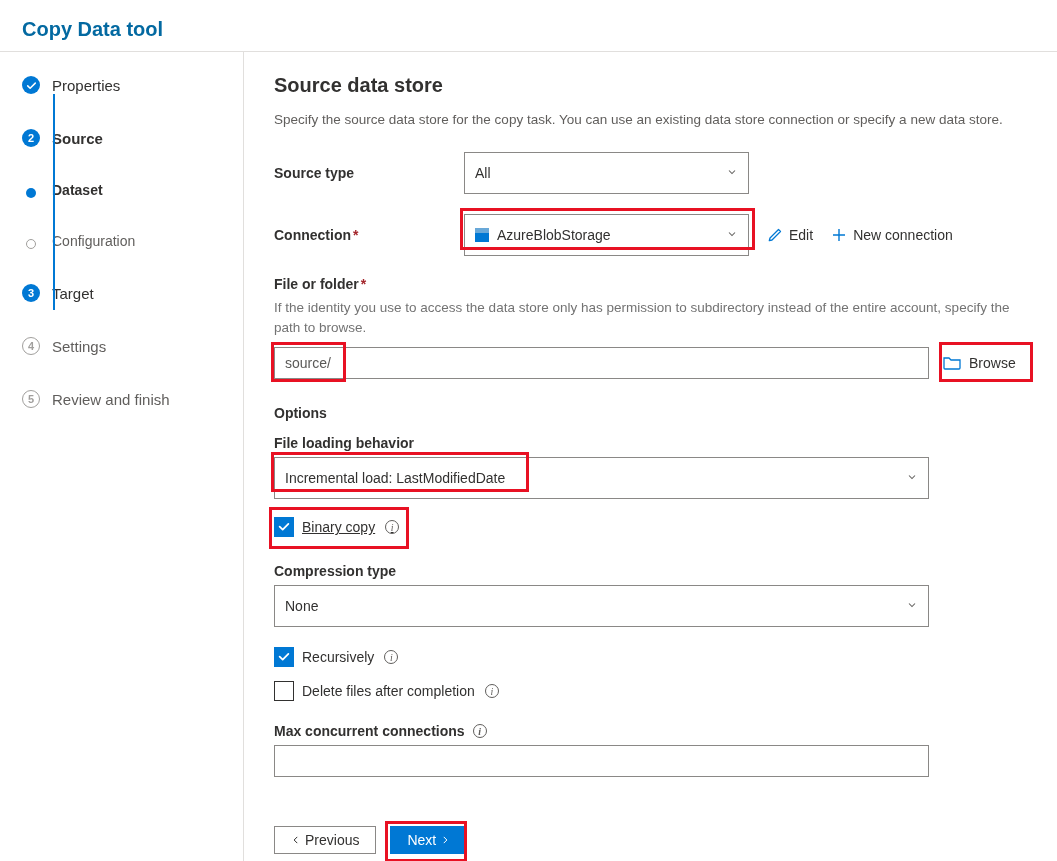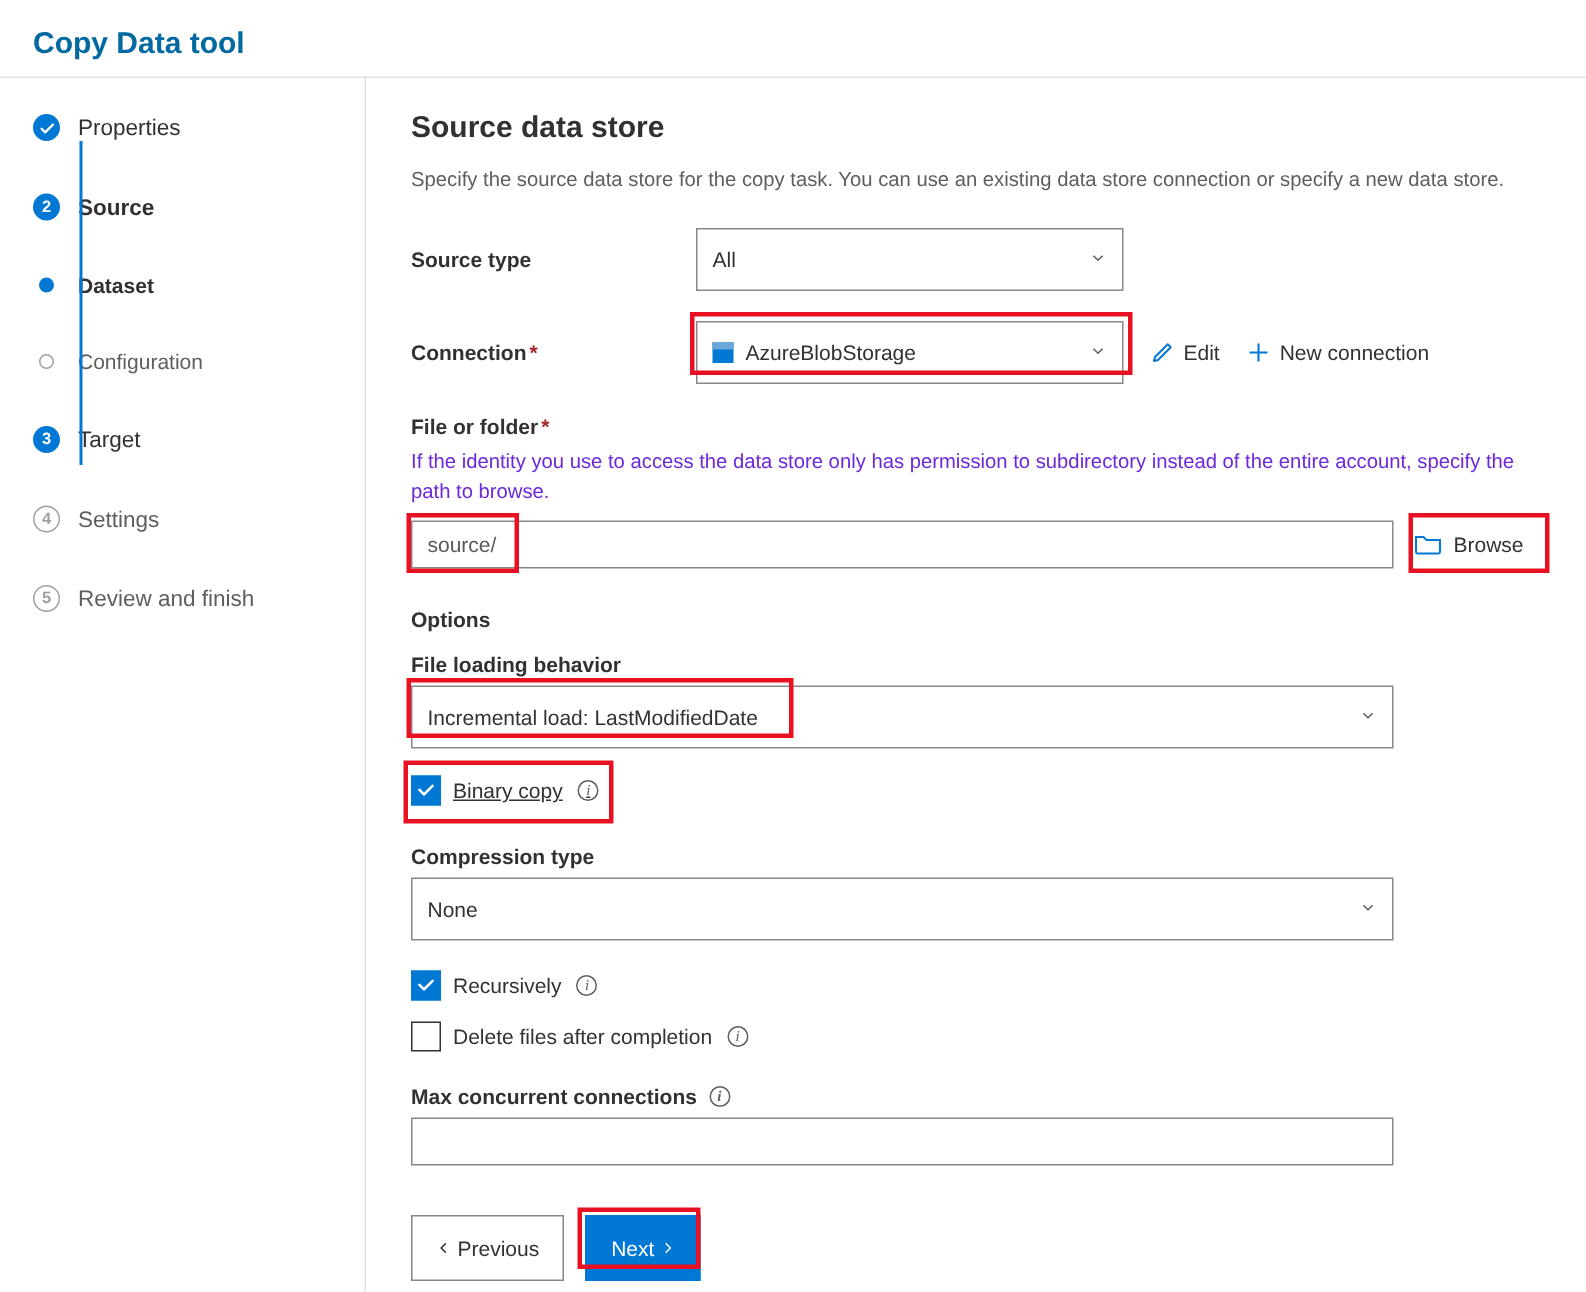--- a/index.html
+++ b/index.html
@@ -38,7 +38,7 @@
   .step-list { list-style: none; margin: 0; padding: 0; }
   .step-item {
     display: flex;
-    align-items: center;
+    align-items: flex-end;
     margin-bottom: 35px;
     position: relative;
   }

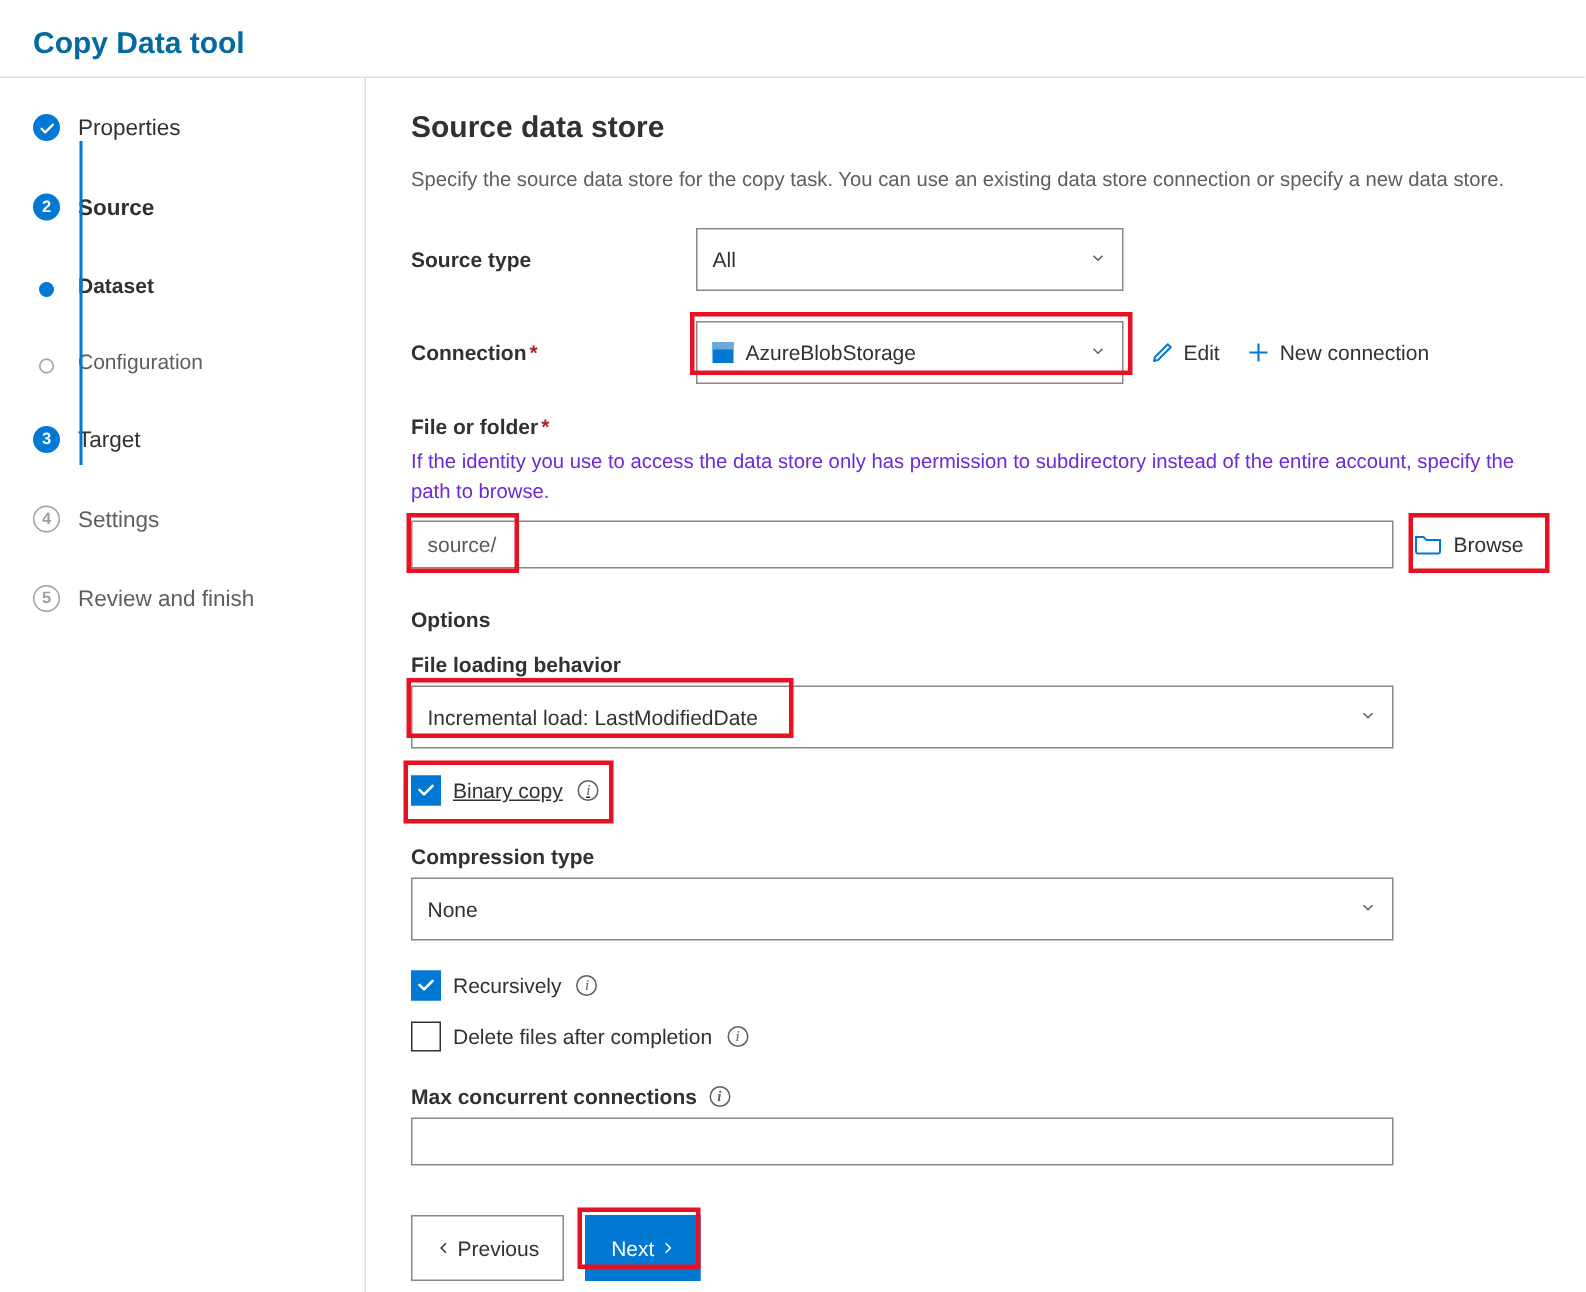--- a/index.html
+++ b/index.html
@@ -146,7 +146,7 @@
   .link-btn svg { color: #0078d4; }
 
   .section-lbl { font-weight: 600; margin-bottom: 6px; margin-top: 12px; }
-  .hint { font-size: 13.5px; color: #6d28d9; margin-bottom: 10px; line-height: 1.45; }
+  .hint { font-size: 13.5px; color: #737373; margin-bottom: 10px; line-height: 1.45; }
   .input-row { display: flex; align-items: center; gap: 14px; }
   .text-input {
     height: 32px;

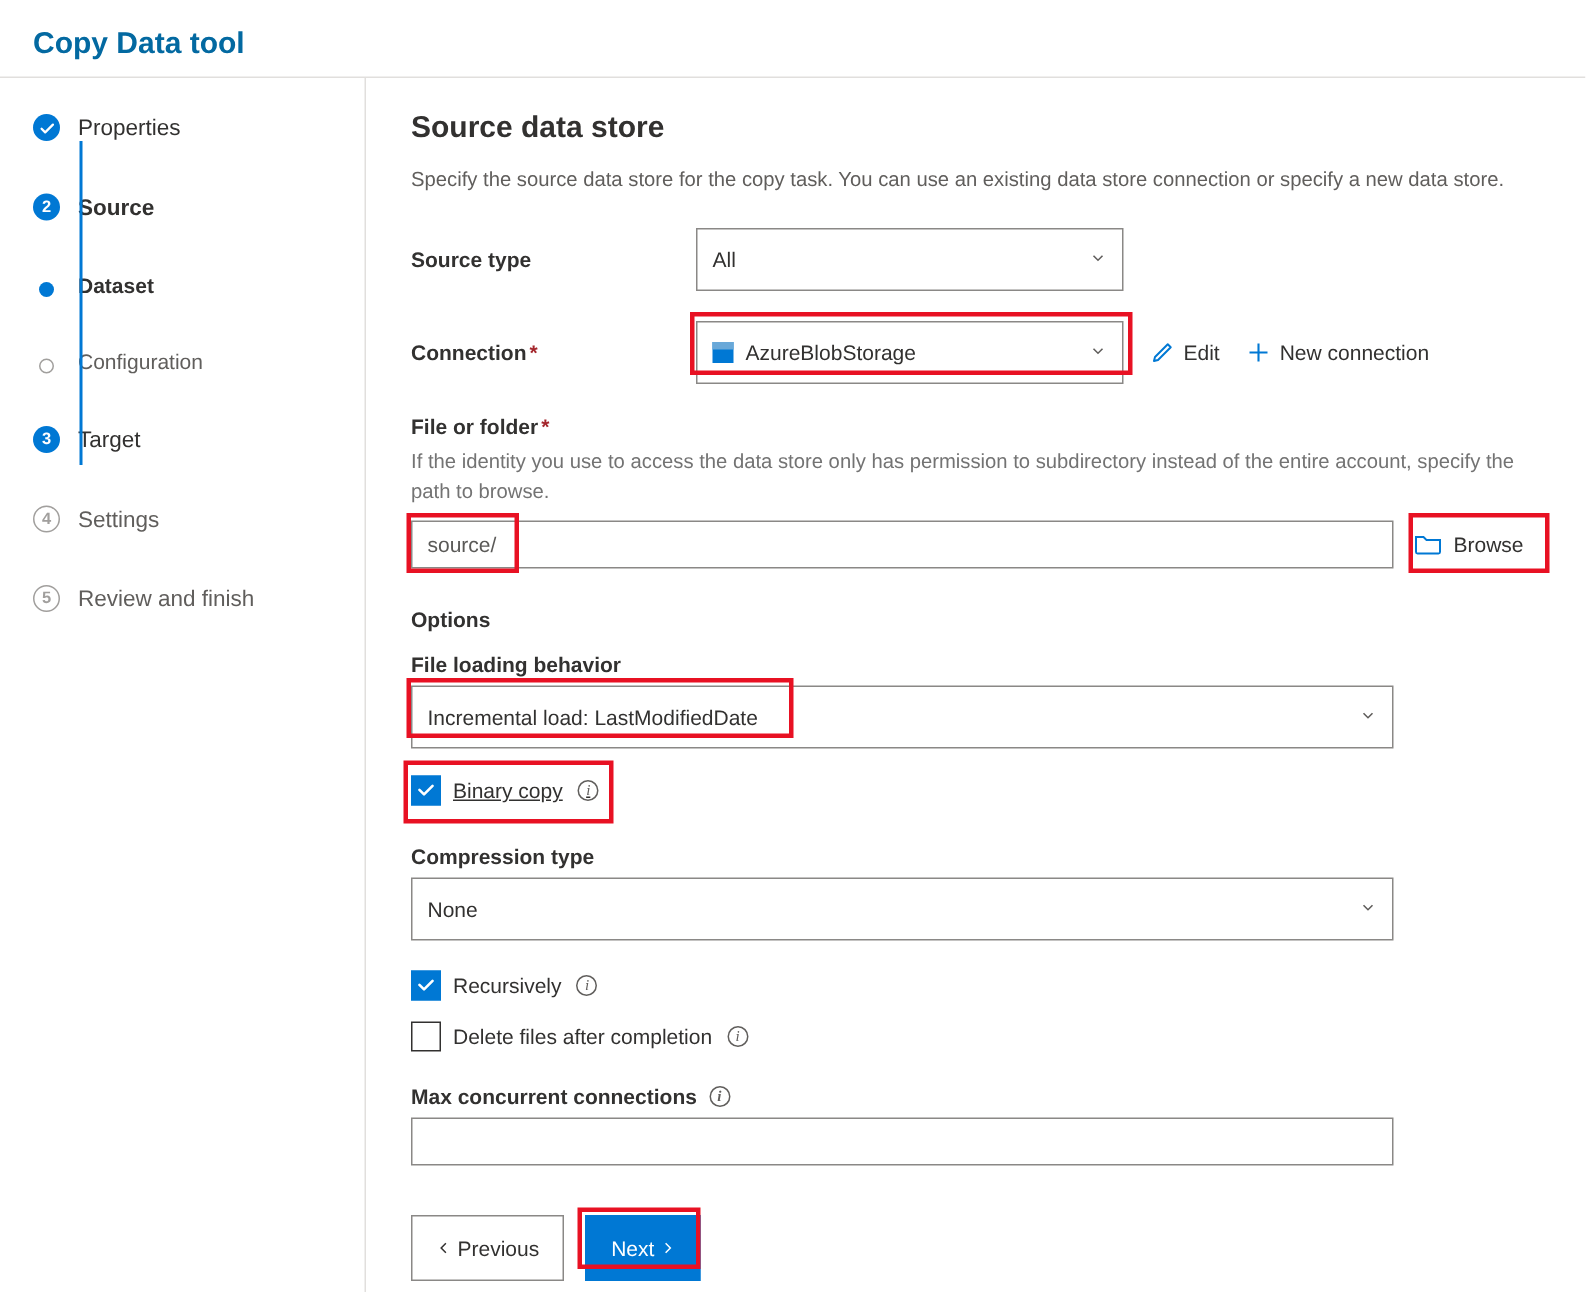--- a/index.html
+++ b/index.html
@@ -219,7 +219,7 @@
     padding-top: 14px;
   }
   .btn {
-    height: 44px;
+    height: 28px;
     padding: 0 16px;
     display: flex;
     align-items: center;

